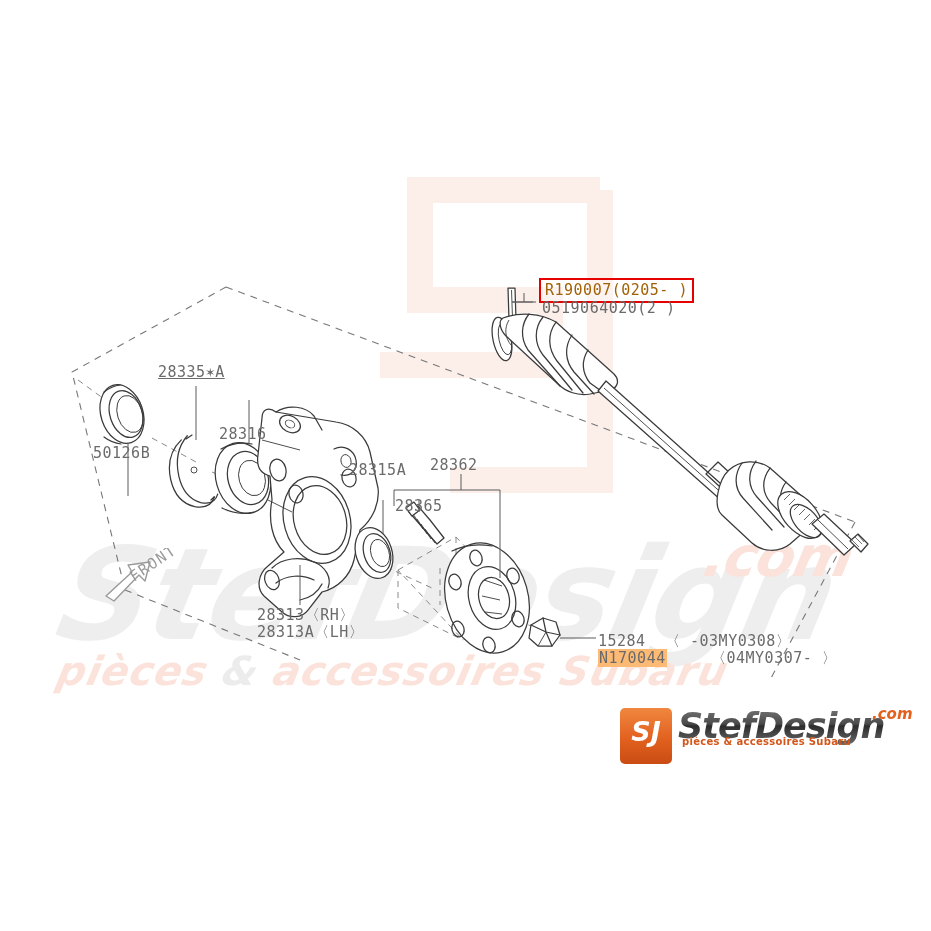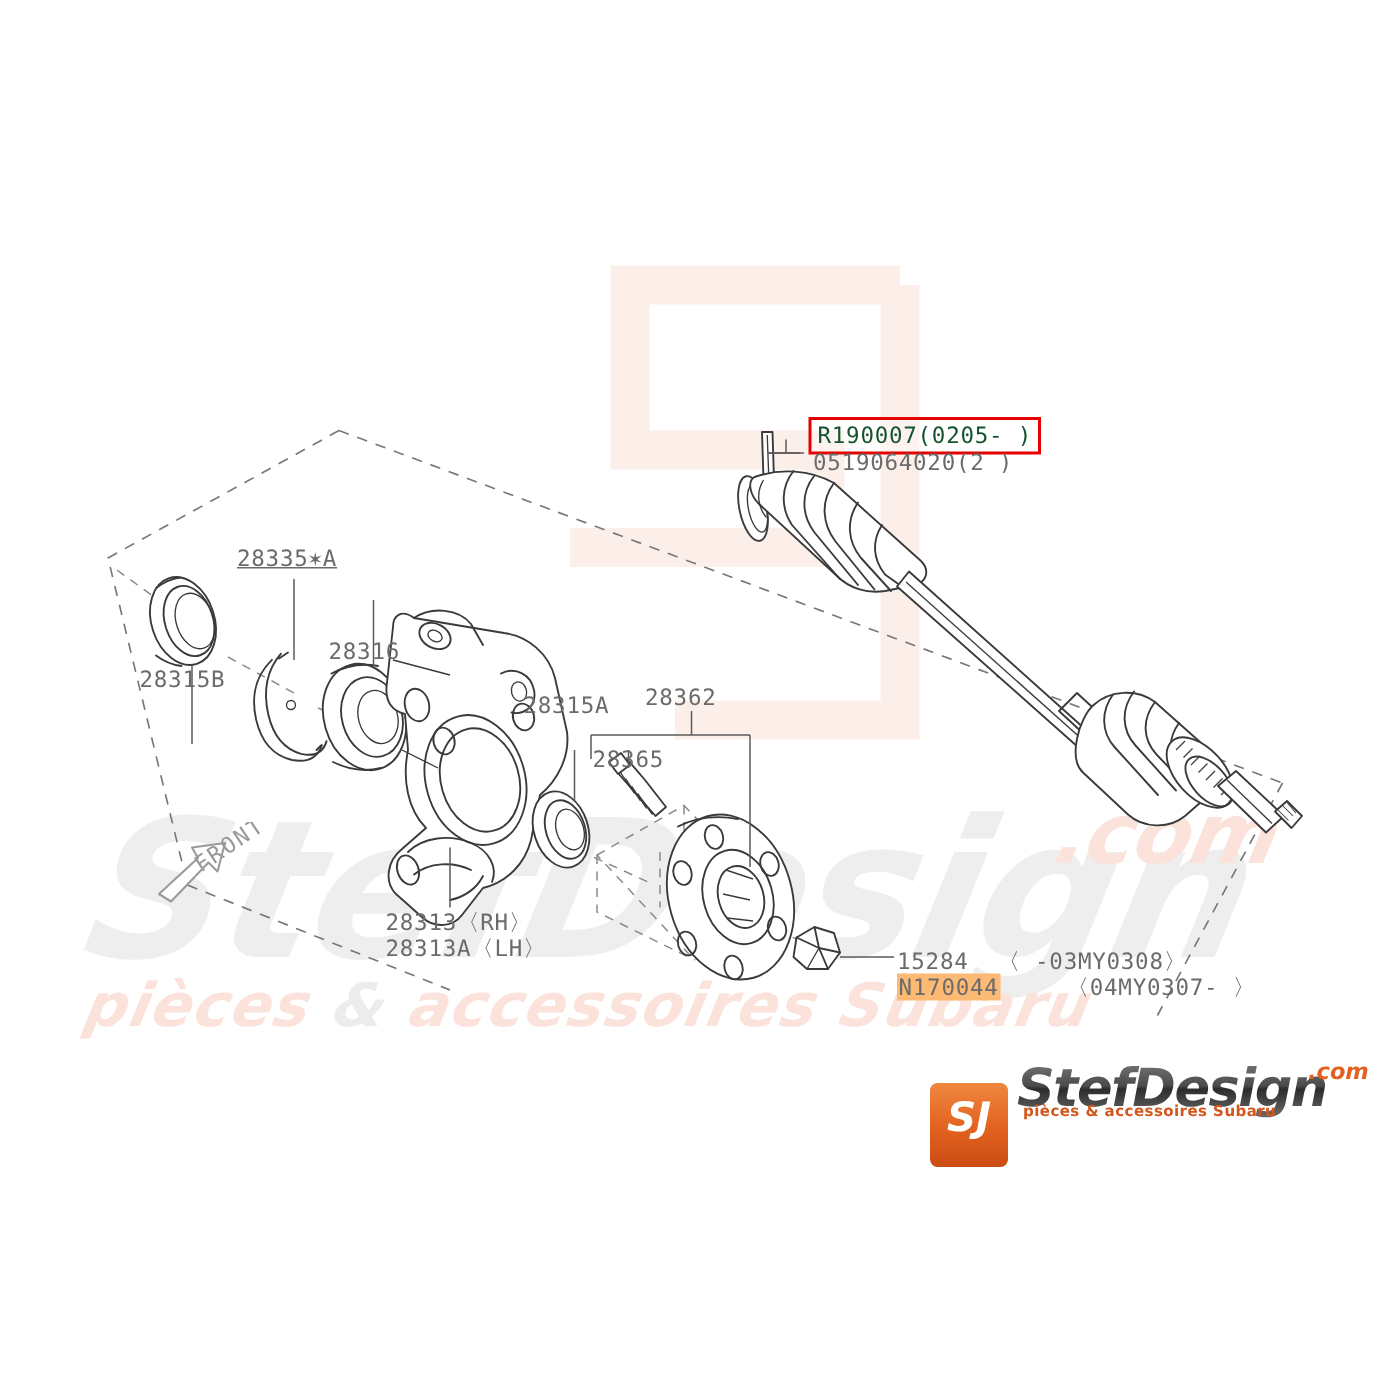--- a/index.html
+++ b/index.html
@@ -27,7 +27,7 @@
   
   .lbl{position:absolute;font-size:15px;color:#6b6b6b;white-space:nowrap;
        letter-spacing:.5px;font-family:"DejaVu Sans Mono","Liberation Mono",monospace;}
-  .boxed{border:2.5px solid #e60000;padding:1px 4px 2px 4px;color:#14532d;background:rgba(255,255,255,.35);}
+  .boxed{border:2.5px solid #e60000;padding:1px 4px 2px 4px;color:#a16207;background:rgba(255,255,255,.35);}
   .hl{background:#fdba74;padding:0 1px;margin-top:16px;}
 
   

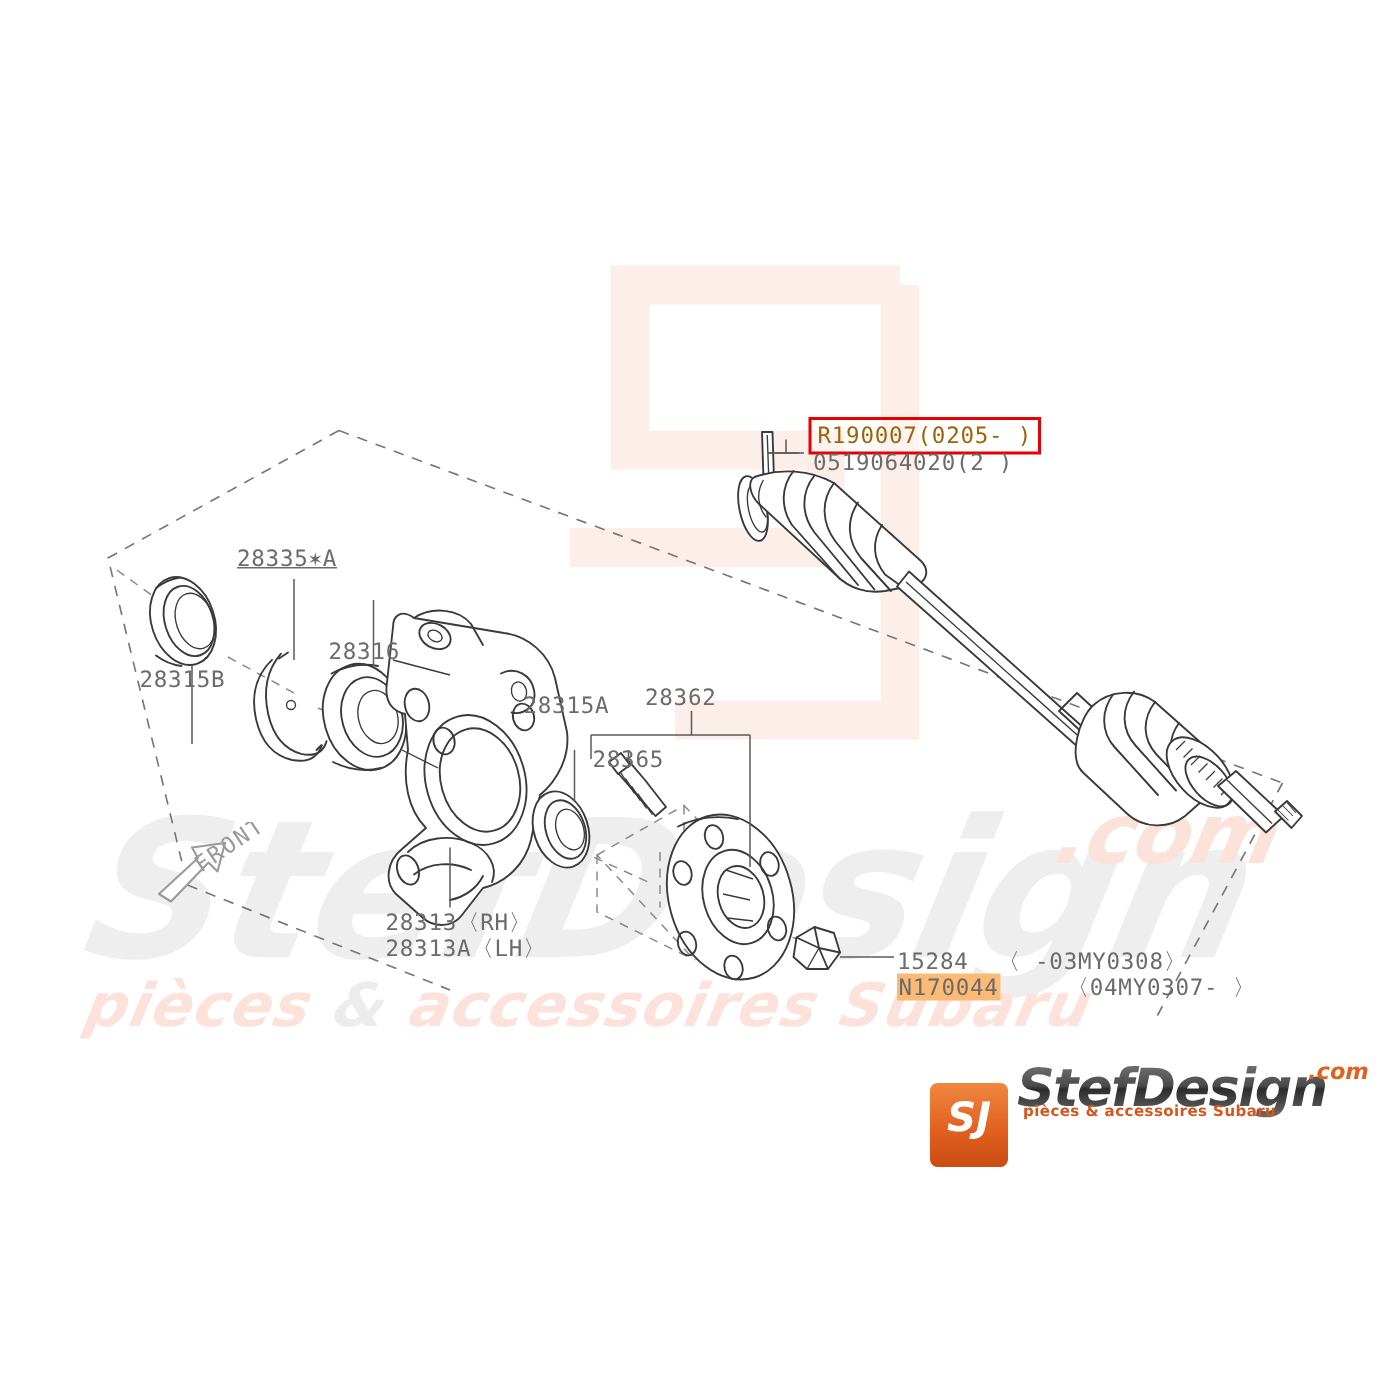--- a/index.html
+++ b/index.html
@@ -303,7 +303,7 @@
 
   <div class="lbl" style="left:542px;top:299px;">0519064020(2  )</div>
 
-  <div class="lbl" style="left:93px;top:444px;">28315B</div>
+  <div class="lbl" style="left:93px;top:444px;">50126B</div>
 
   <div class="lbl" style="left:158px;top:363px;text-decoration:underline;">28335✶A</div>
 

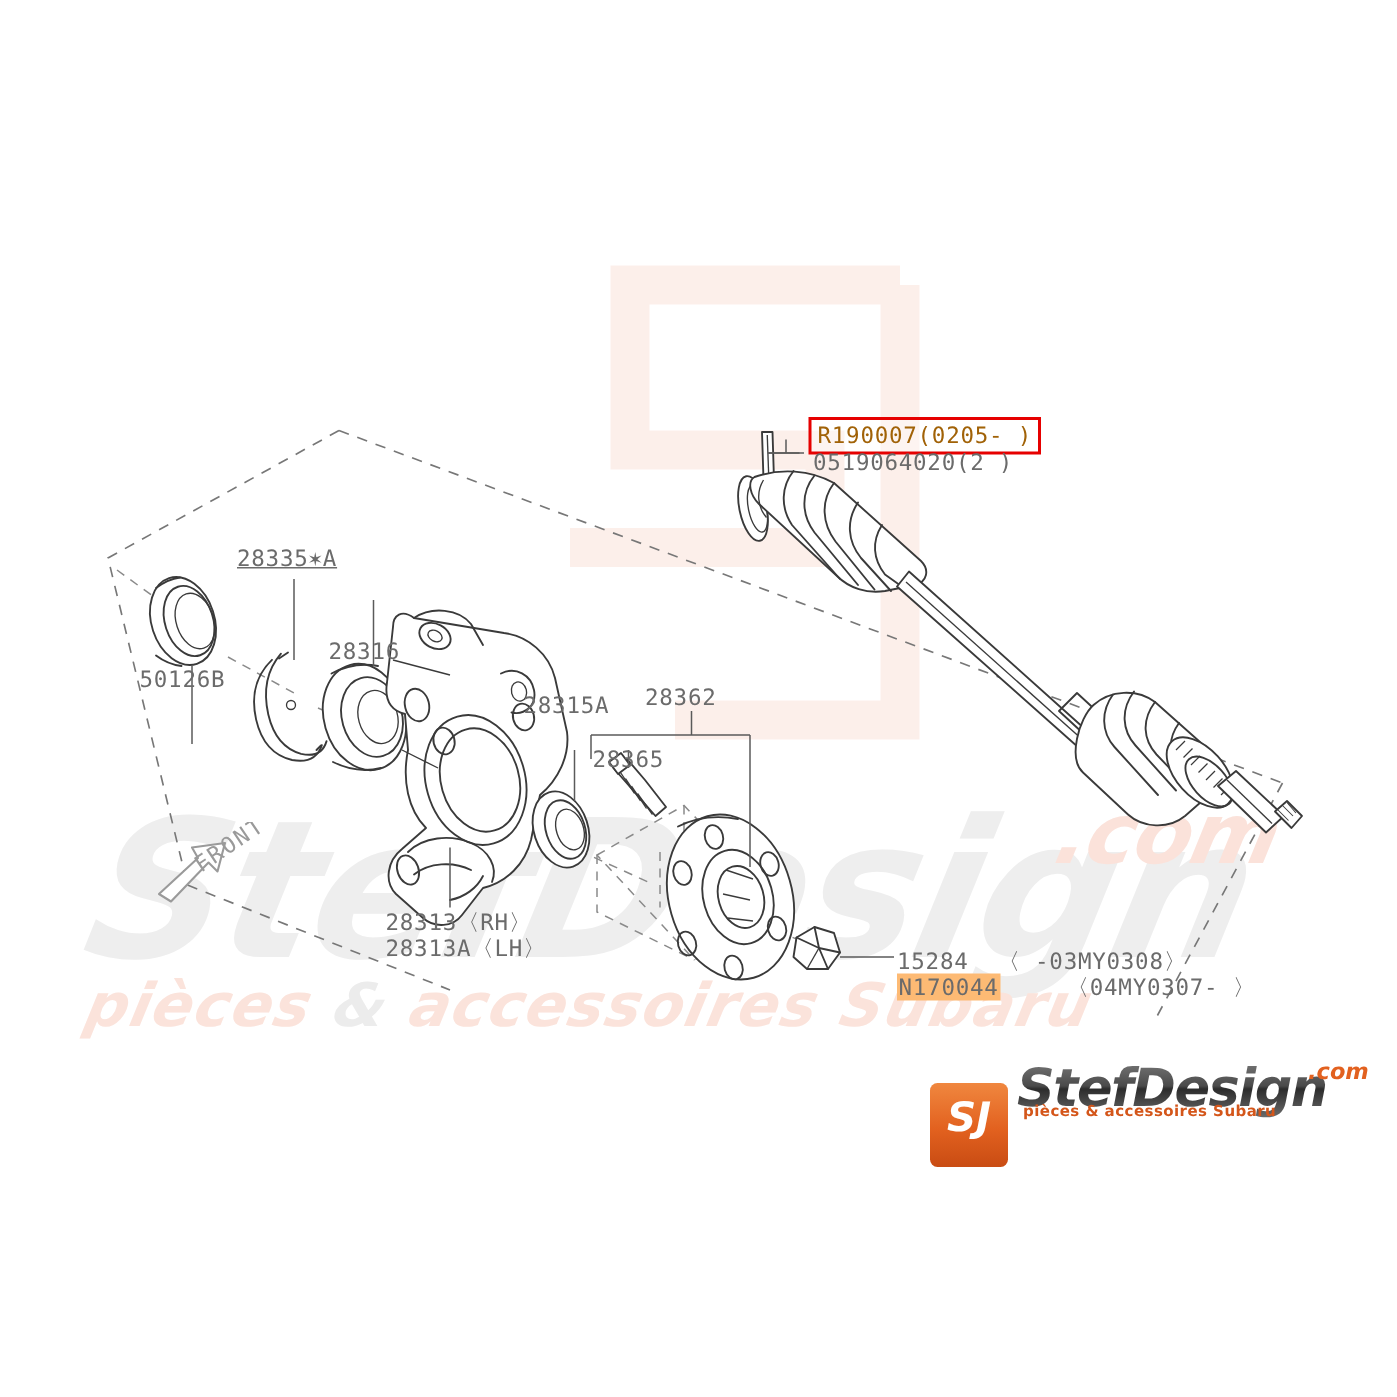--- a/index.html
+++ b/index.html
@@ -32,7 +32,7 @@
 
   
   #logo{position:absolute;left:620px;top:706px;width:300px;height:54px;}
-  #logo .mark{position:absolute;left:0;top:16px;width:52px;height:56px;
+  #logo .mark{position:absolute;left:0;top:2px;width:52px;height:56px;
        background:linear-gradient(180deg,#f0873f 0%,#e2611f 55%,#c94c13 100%);
        border-radius:5px;}
   #logo .mark .glyph{position:absolute;left:7px;top:7px;right:7px;bottom:7px;

